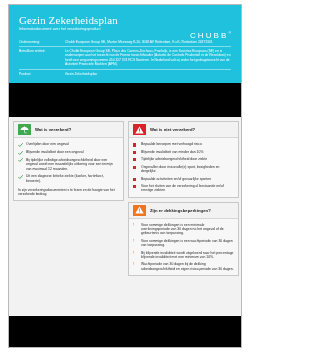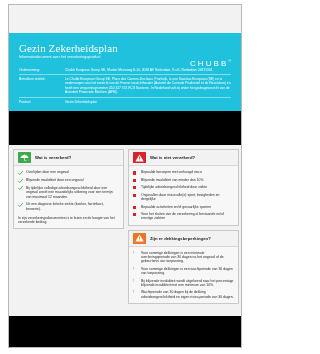--- a/index.html
+++ b/index.html
@@ -43,7 +43,6 @@
     background: #1fc1dc;
     padding: 9px 10px 5px 10px;
     box-sizing: border-box;
-    margin-top: 28px;
   }
   .title {
     font-family: "Liberation Serif", serif;

